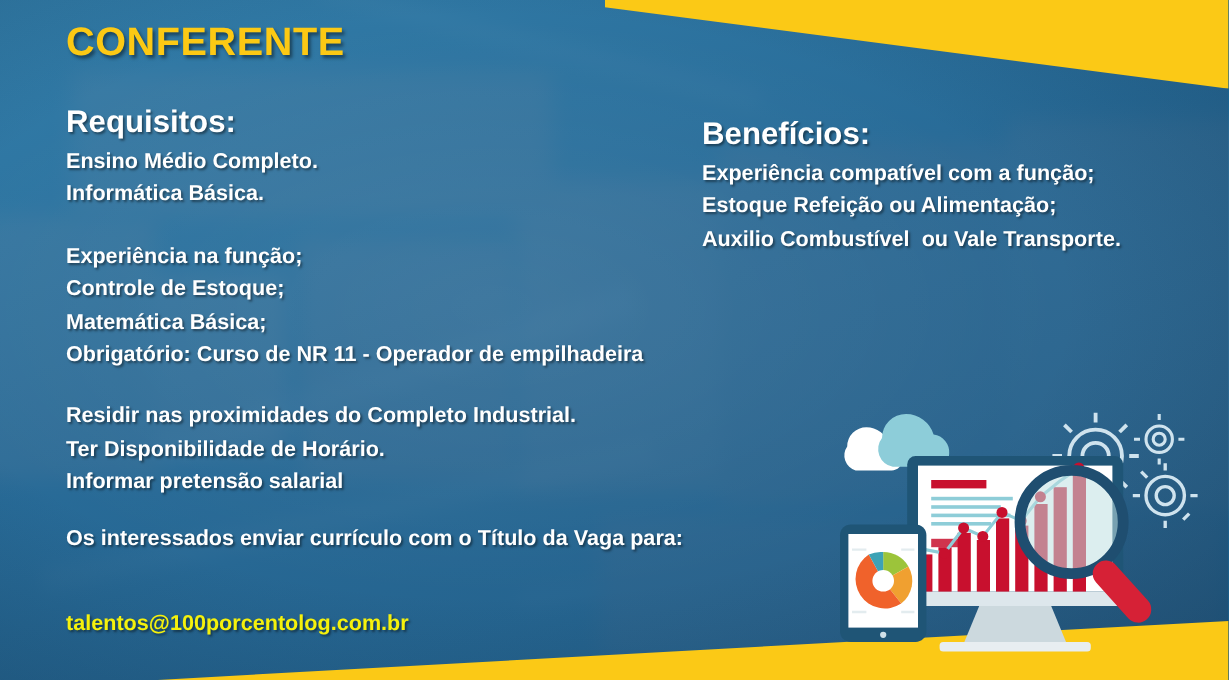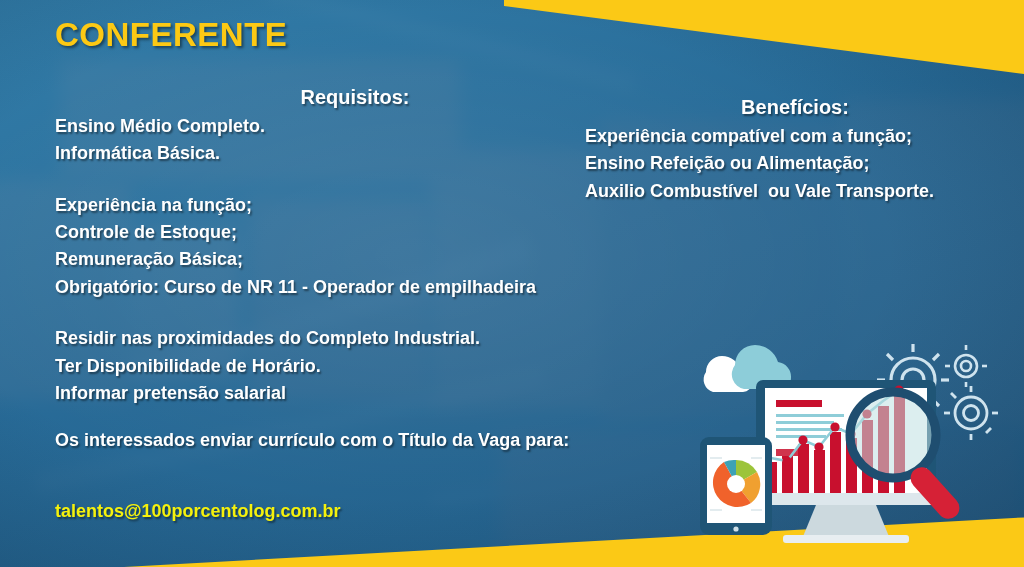--- a/index.html
+++ b/index.html
@@ -52,10 +52,9 @@
   .col-right{left:585px;top:94px;width:420px;}
 
   .heading{
-    font-size:20px;font-weight:bold;line-height:1.35;
+    font-size:26px;font-weight:bold;line-height:1.35;
     text-shadow:1.5px 1.5px 2px rgba(0,0,0,.45);
     margin:0 0 2px 0;
-    text-align:center;
   }
   .line{
     font-size:18px;font-weight:bold;line-height:1.52;

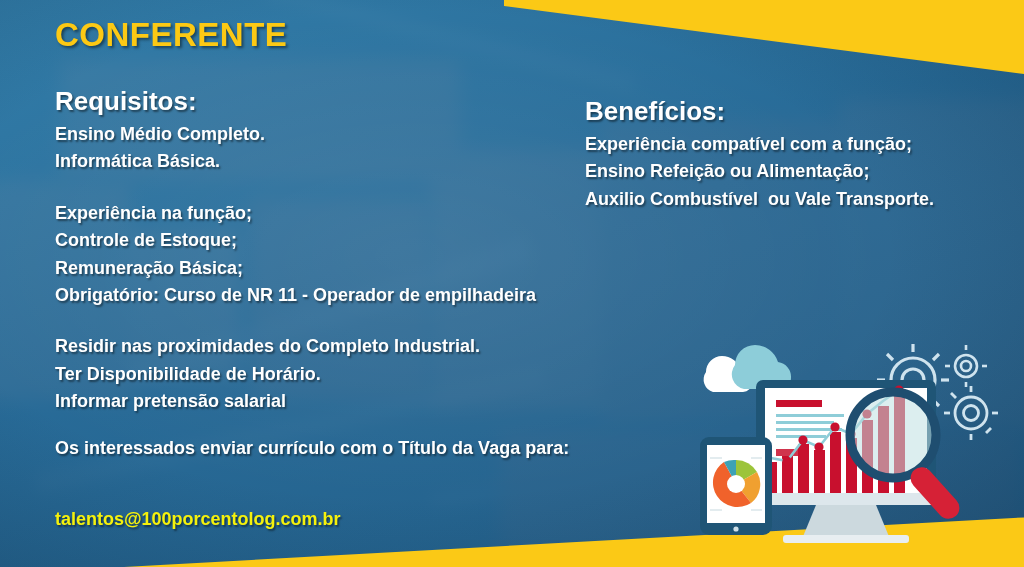--- a/index.html
+++ b/index.html
@@ -125,7 +125,7 @@
   <div class="col col-right">
     <div class="heading">Benefícios:</div>
     <div class="line">Experiência compatível com a função;</div>
-    <div class="line">Ensino Refeição ou Alimentação;</div>
+    <div class="line">Estoque Refeição ou Alimentação;</div>
     <div class="line">Auxilio Combustível  ou Vale Transporte.</div>
   </div>
 

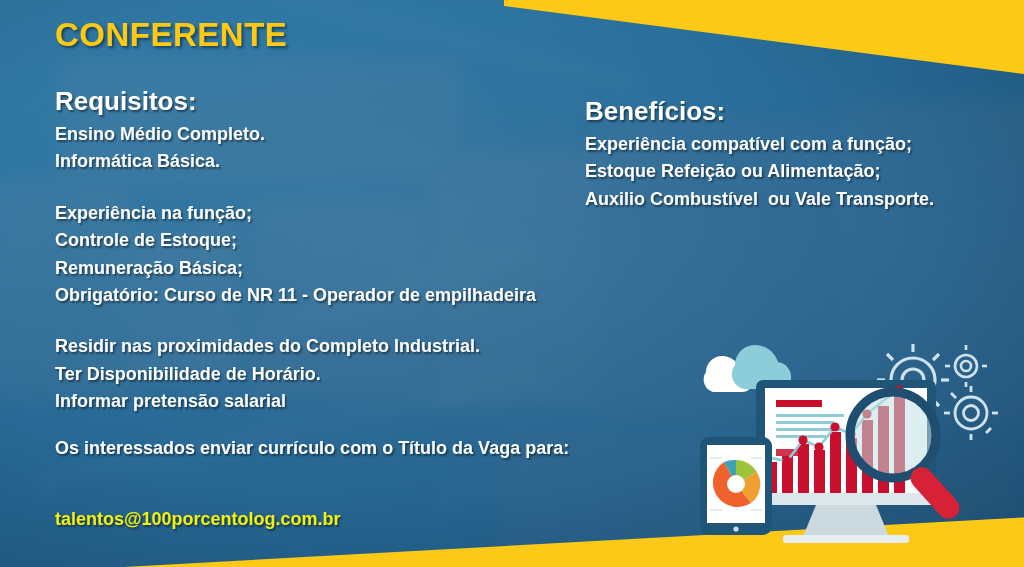--- a/index.html
+++ b/index.html
@@ -107,7 +107,7 @@
 
     <div class="line">Experiência na função;</div>
     <div class="line">Controle de Estoque;</div>
-    <div class="line">Remuneração Básica;</div>
+    <div class="line">Matemática Básica;</div>
     <div class="line">Obrigatório: Curso de NR 11 - Operador de empilhadeira</div>
 
     <div class="gap"></div>

